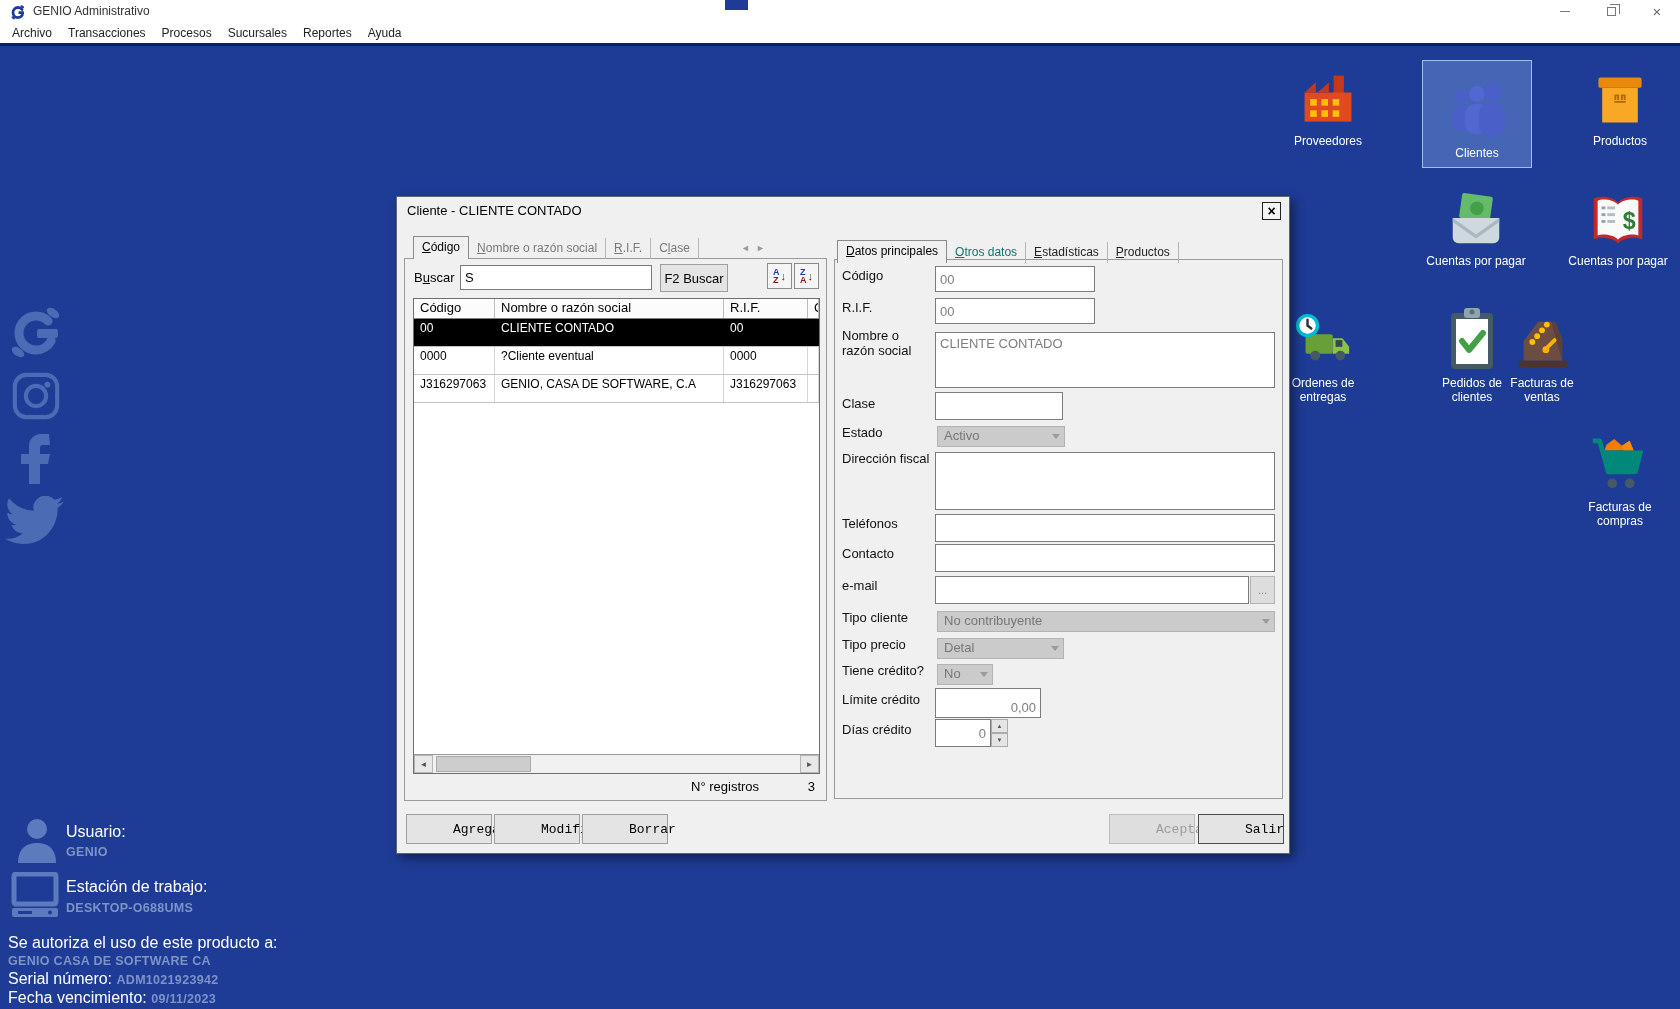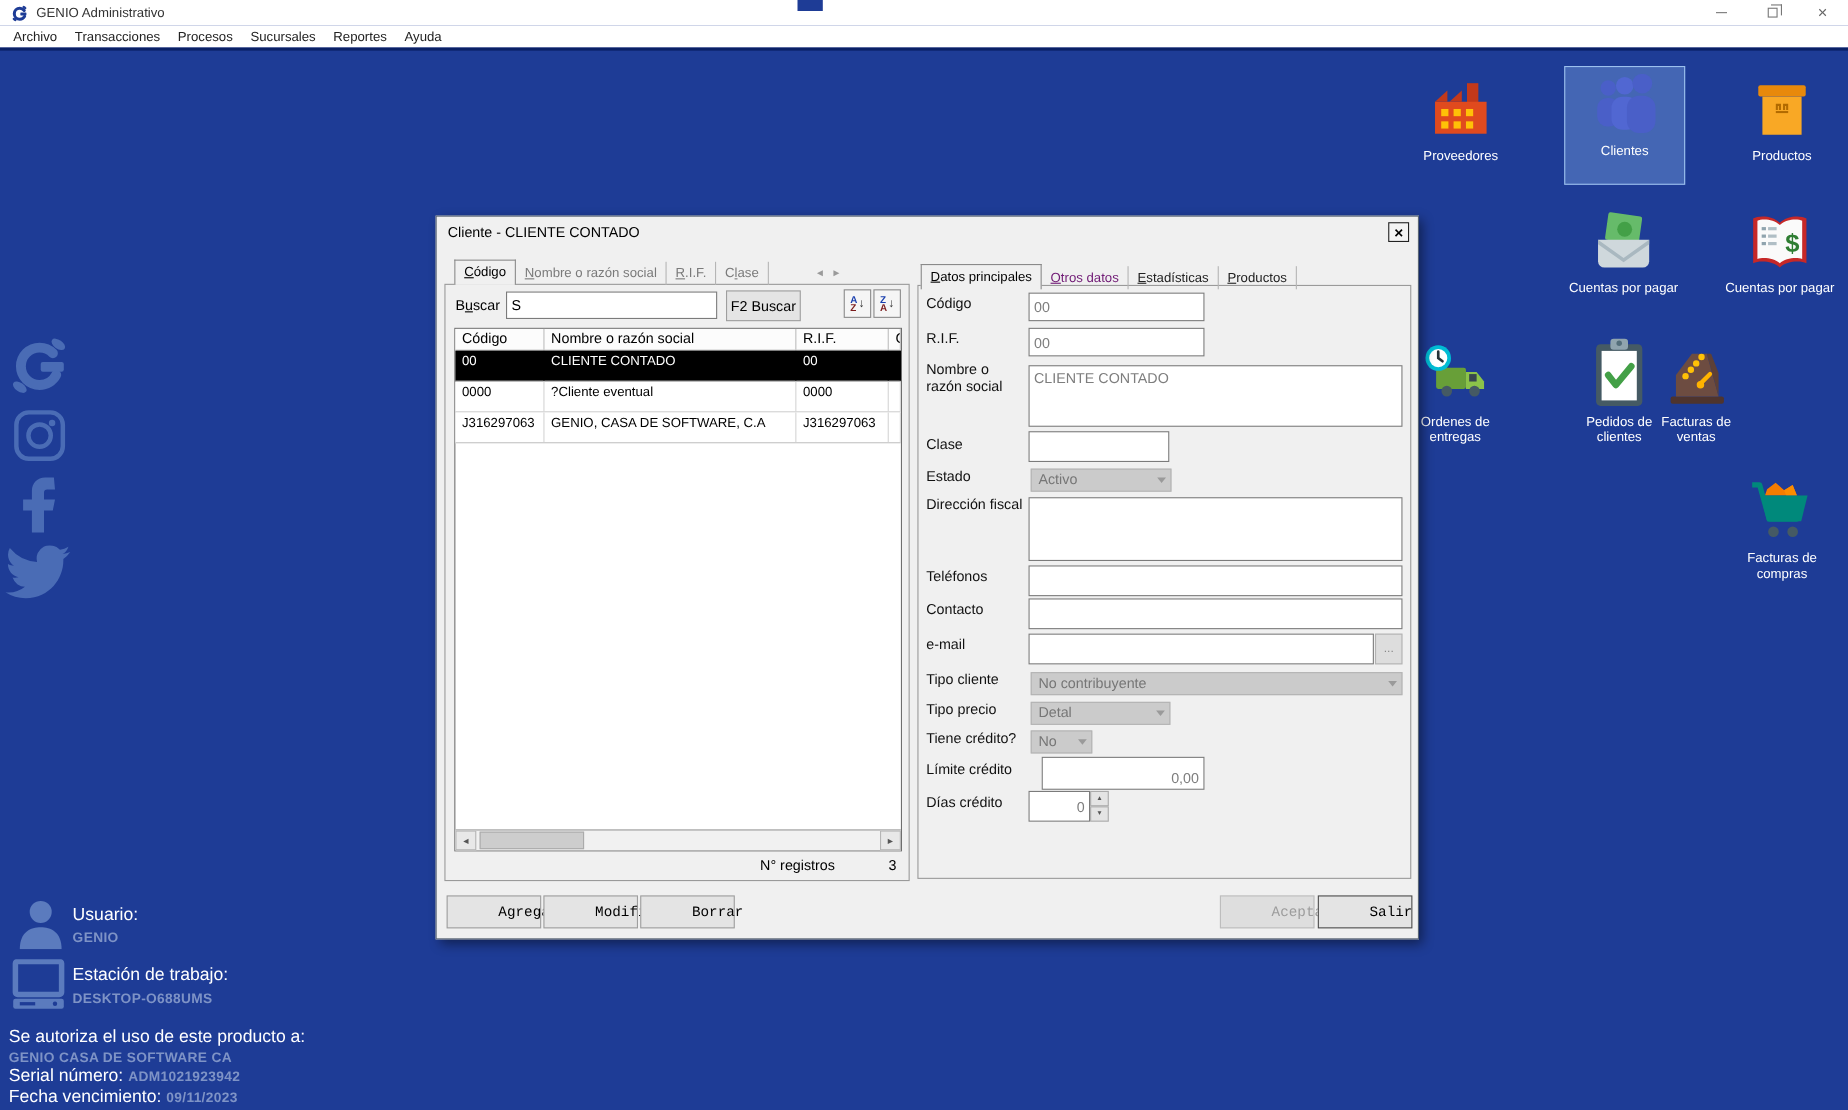--- a/index.html
+++ b/index.html
@@ -25,7 +25,7 @@
   
   .tile { position:absolute; text-align:center; color:#fff; font-size:12px; line-height:14px; cursor:default; }
   .tile svg { display:block; margin:0 auto 3px auto; }
-  .tile.selected { background:rgba(125,165,225,.40); border:1px solid #9CC0EE; padding-top:6px; }
+  .tile.selected { background:rgba(125,165,225,.40); border:1px solid #9CC0EE; padding-top:22px; }
 
   
   .social { position:absolute; }

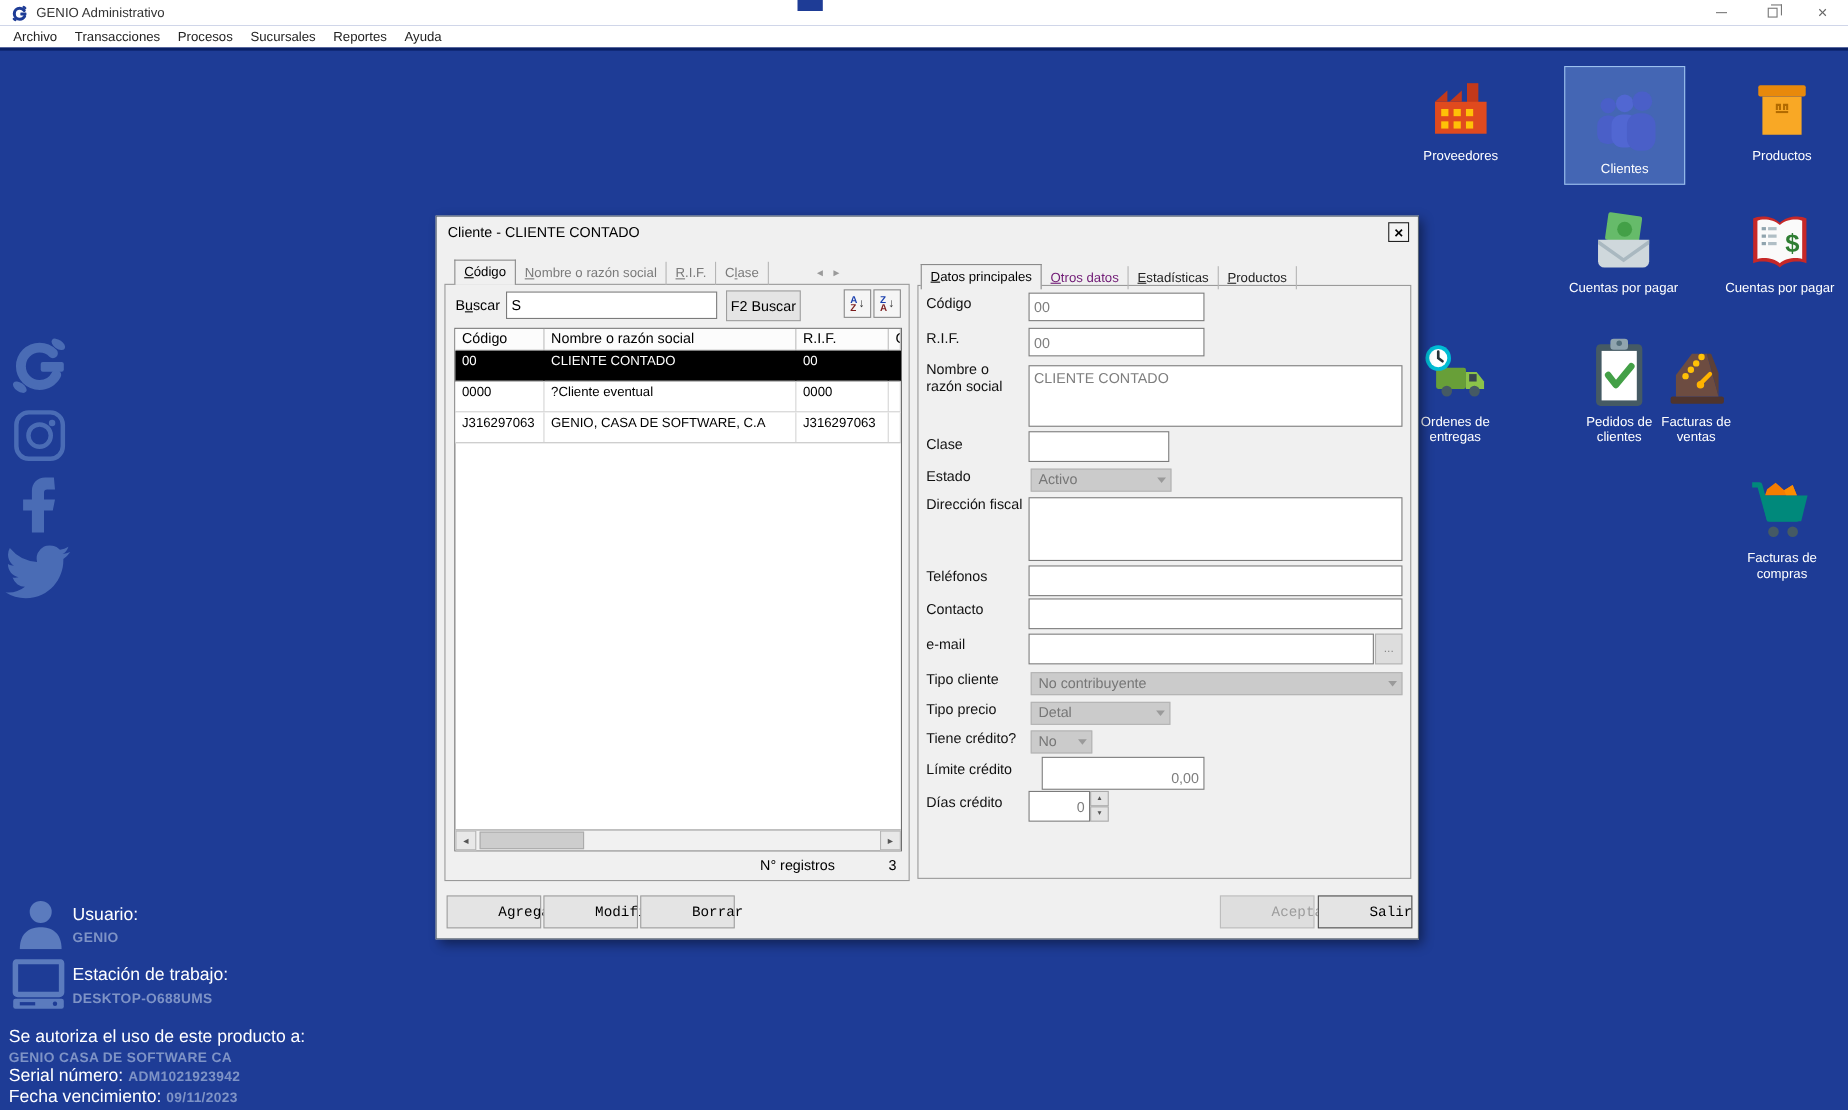--- a/index.html
+++ b/index.html
@@ -384,7 +384,7 @@
 
   <div class="tabstrip" style="left:440px; top:43px;">
     <span class="tab active" style="color:#000;"><u>D</u>atos principales</span>
-    <span class="tab" style="color:#701a75;text-align:right;"><u>O</u>tros datos</span>
+    <span class="tab" style="color:#0f766e;text-align:right;"><u>O</u>tros datos</span>
     <span class="tab" style="color:#222;"><u>E</u>stadísticas</span>
     <span class="tab" style="color:#222;"><u>P</u>roductos</span>
   </div>

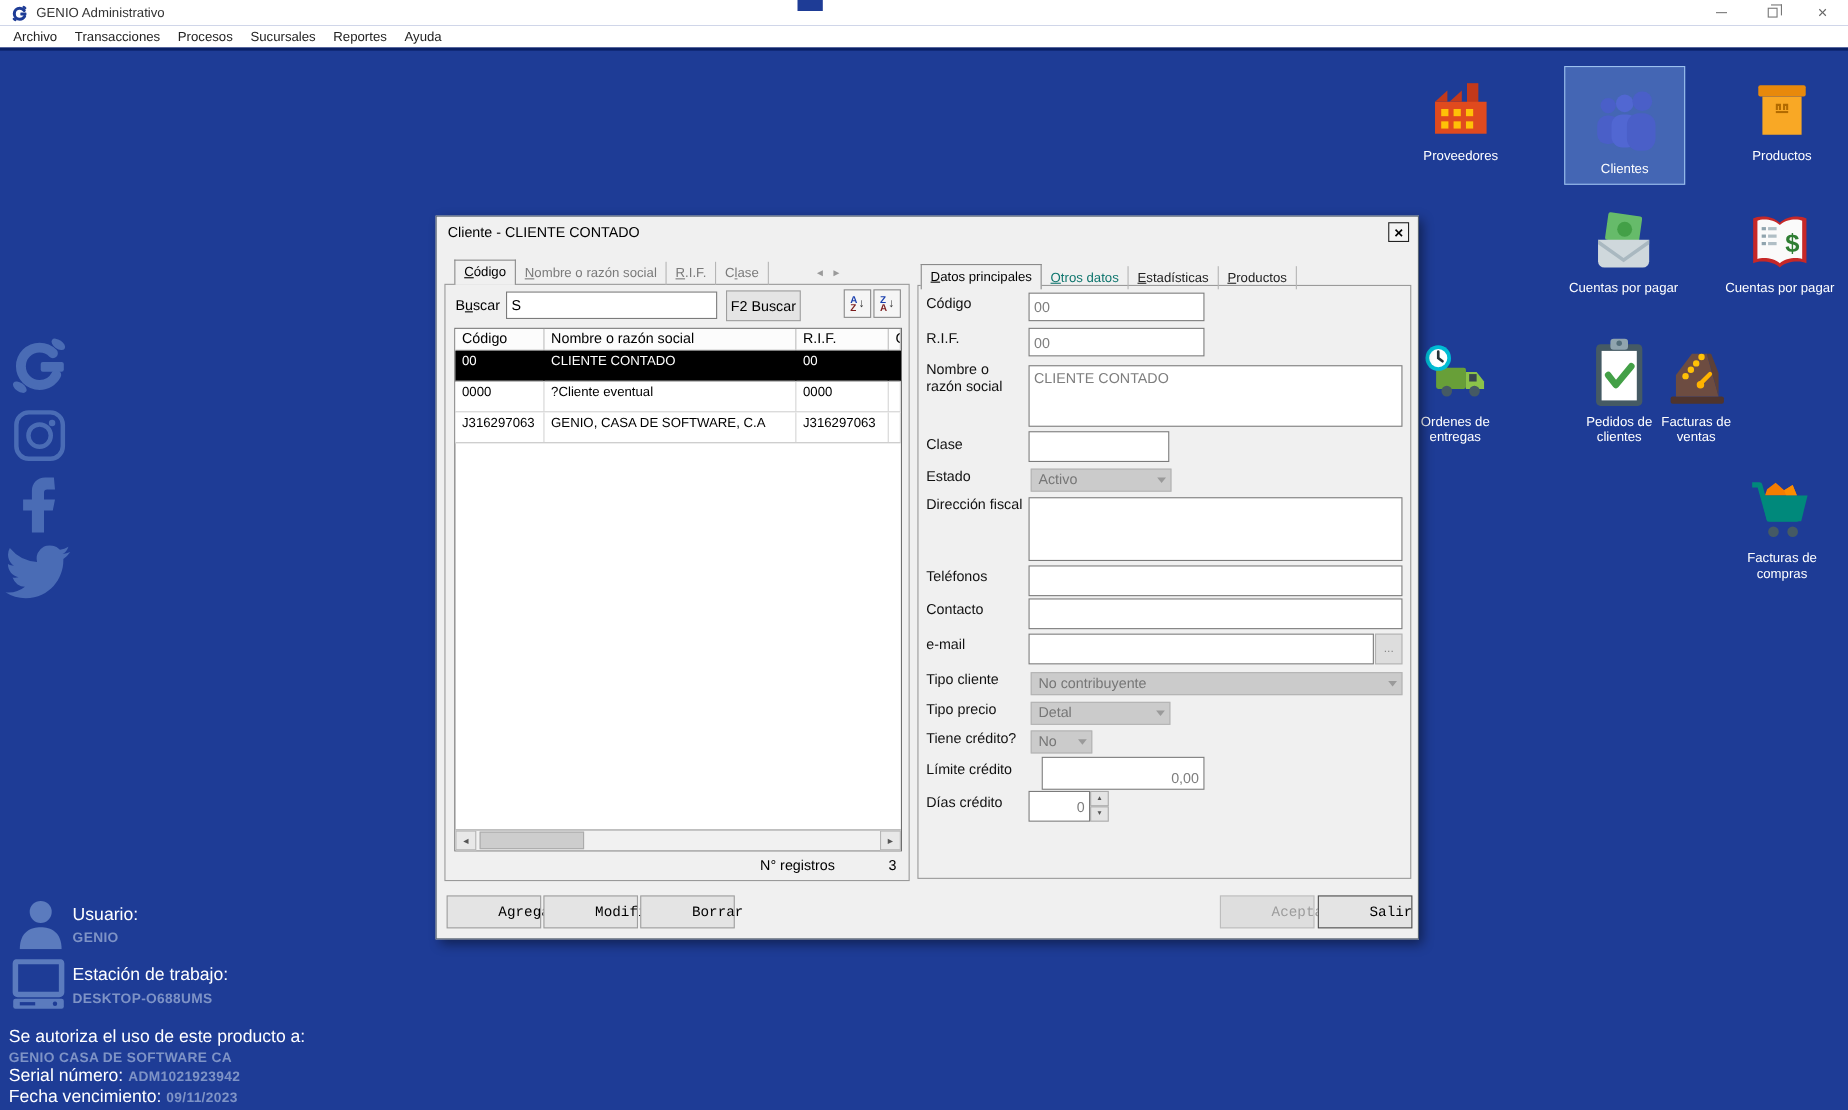--- a/index.html
+++ b/index.html
@@ -436,7 +436,7 @@
     </div>
 
     <span class="f-label" style="top:432px;">Límite crédito</span>
-    <input class="t-input num-right" style="left: 112px; top: 428px; width: 148px; height: 30px; padding-top: 12px;" value="0,00">
+    <input class="t-input num-right" style="left: 100px; top: 428px; width: 106px; height: 30px; padding-top: 12px;" value="0,00">
 
     <span class="f-label" style="top:462px;">Días crédito</span>
     <input class="t-input num-right" style="left: 100px; top: 459px; width: 56px; height: 28px;" value="0">

